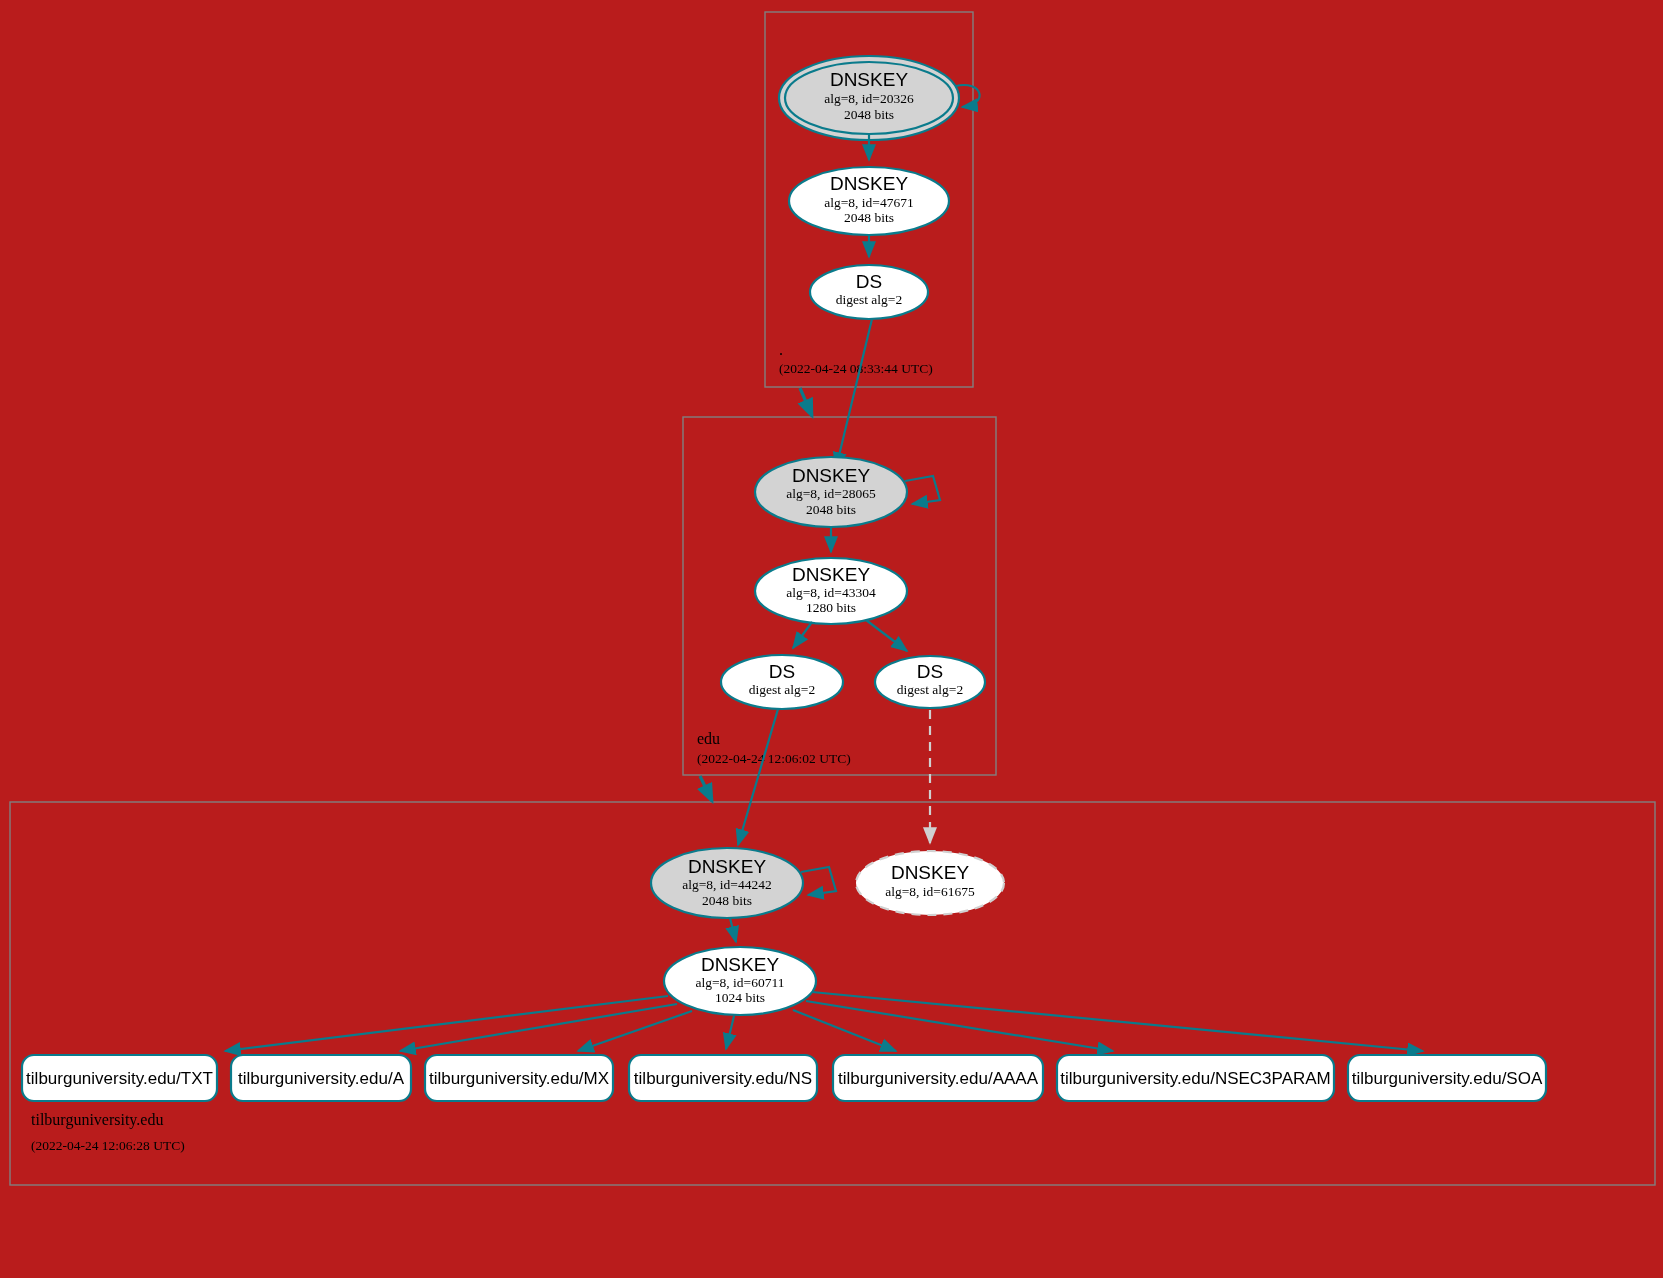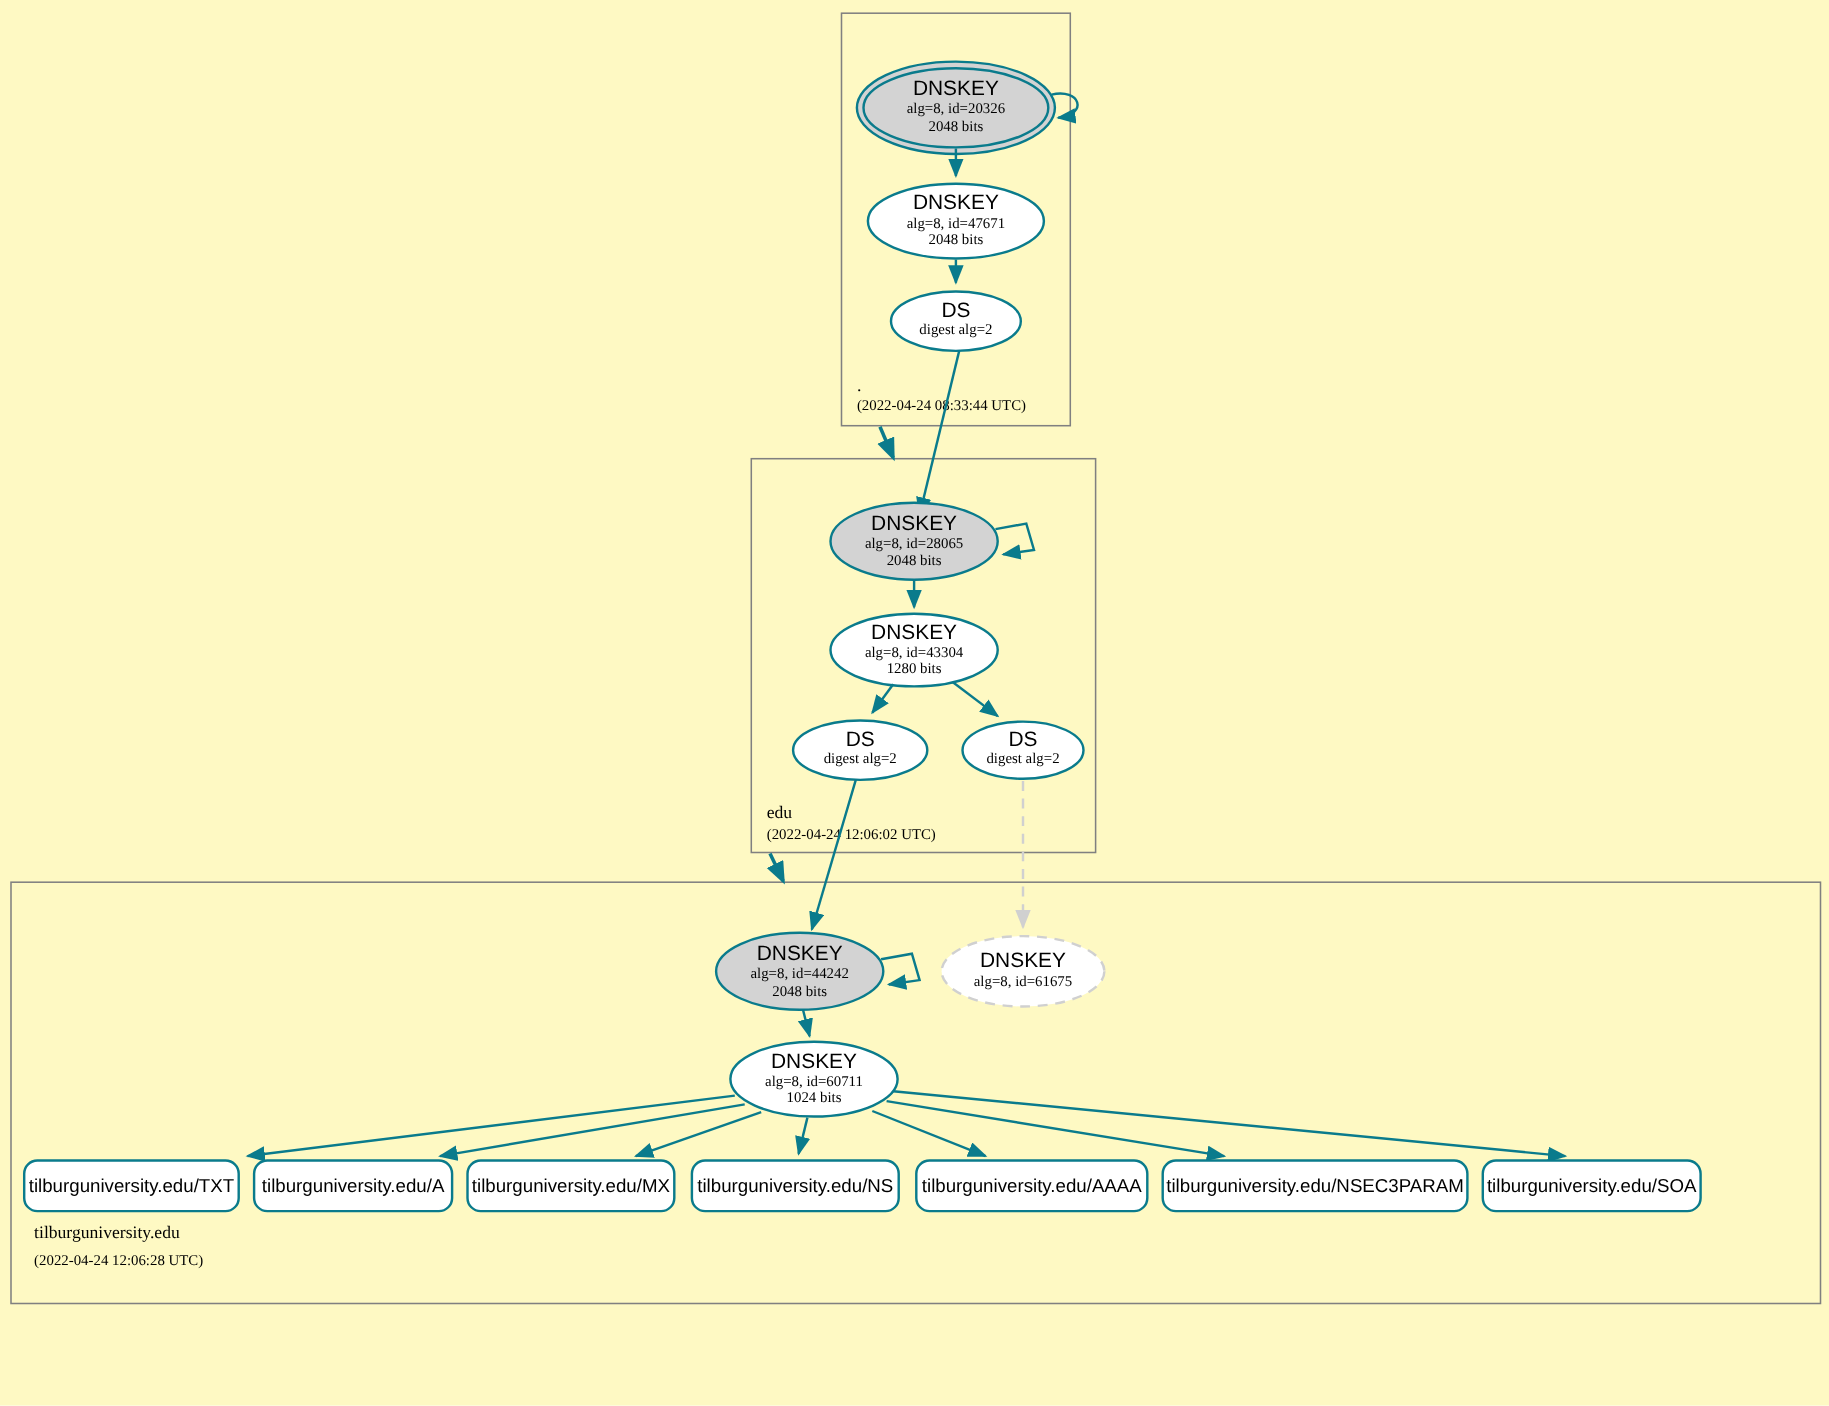--- a/index.html
+++ b/index.html
@@ -12,7 +12,7 @@
     position: relative;
     width: 1663px;
     height: 1278px;
-    background: #fef9c3;
+    background: #b91c1c;
     overflow: hidden;
   }
   svg#graph {

